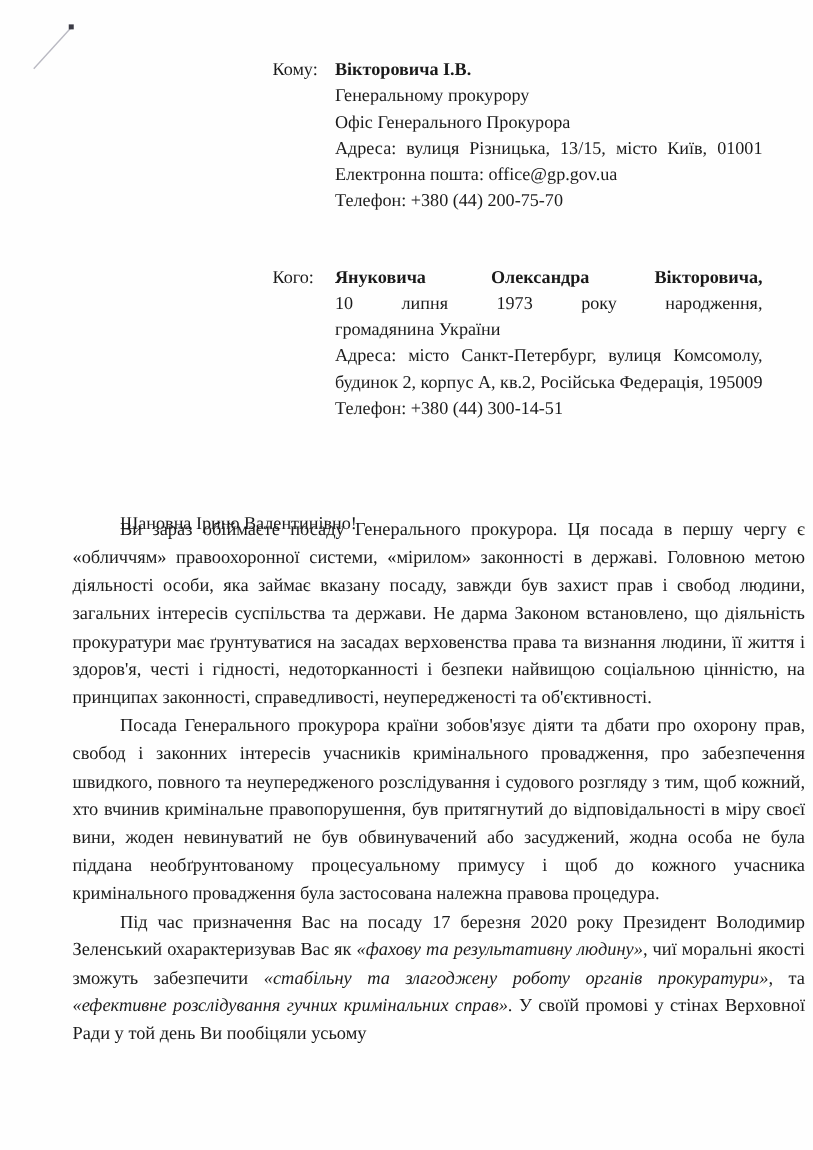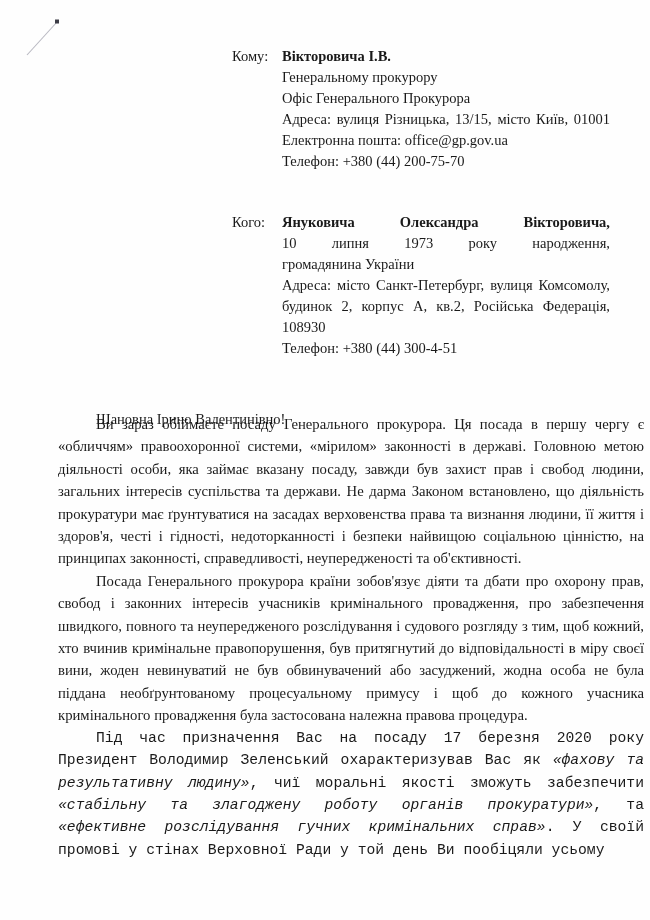--- a/index.html
+++ b/index.html
@@ -45,7 +45,6 @@
   .addr-row {
     display: flex;
     align-items: flex-start;
-    margin-left: 14px;
   }
   .addr-label {
     width: 50px;

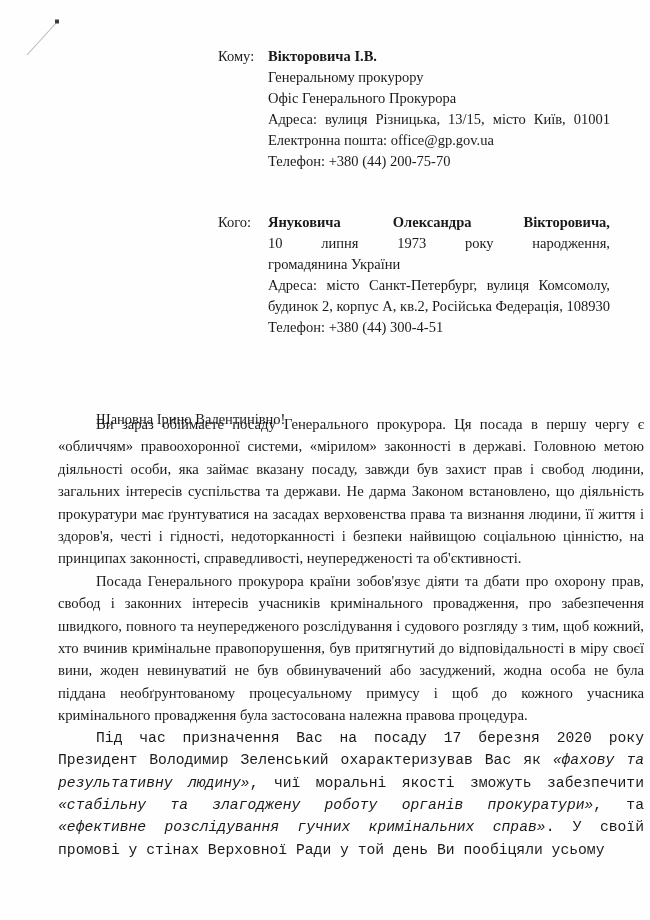--- a/index.html
+++ b/index.html
@@ -133,7 +133,7 @@
         <span class="line just nm">Януковича Олександра Вікторовича,</span>
         <span class="line just">10 липня 1973 року народження,</span>
         <span class="line">громадянина України</span>
-        <span class="line just">Адреса: місто Санкт-Петербург, вулиця Комсомолу, будинок 2, корпус А, кв.2, Російська Федерація, 108930</span>
+        <span class="line just">Адреса: місто Санкт-Петербург, вулиця Комсомолу, будинок 2, корпус А, кв.2, Російська Федерація, 195009</span>
         <span class="line">Телефон: +380 (44) 300-4-51</span>
       </div>
     </div>

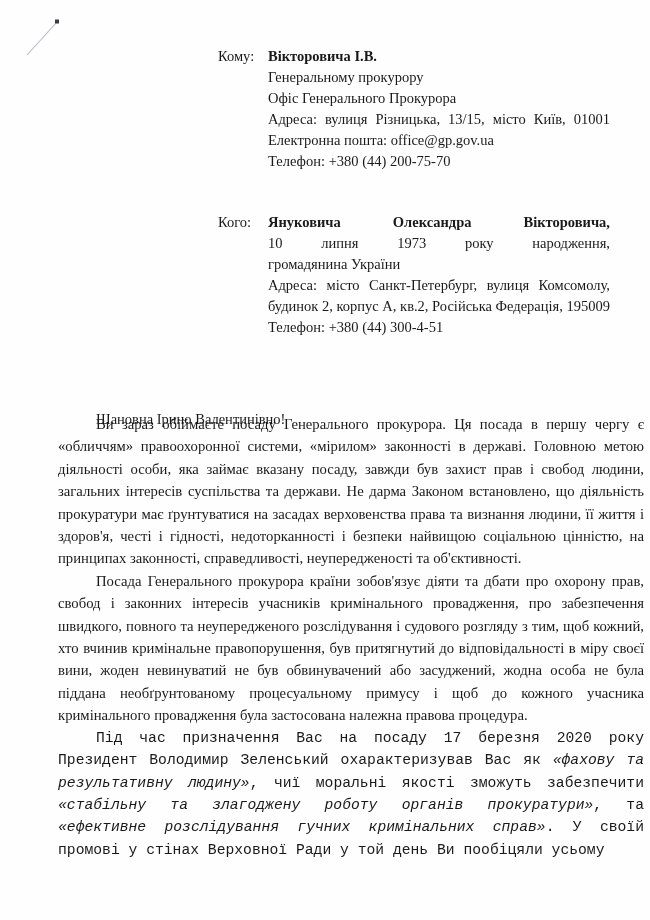--- a/index.html
+++ b/index.html
@@ -134,7 +134,7 @@
         <span class="line just">10 липня 1973 року народження,</span>
         <span class="line">громадянина України</span>
         <span class="line just">Адреса: місто Санкт-Петербург, вулиця Комсомолу, будинок 2, корпус А, кв.2, Російська Федерація, 195009</span>
-        <span class="line">Телефон: +380 (44) 300-4-51</span>
+        <span class="line">Телефон: +380 (44) 300-14-51</span>
       </div>
     </div>
   </div>

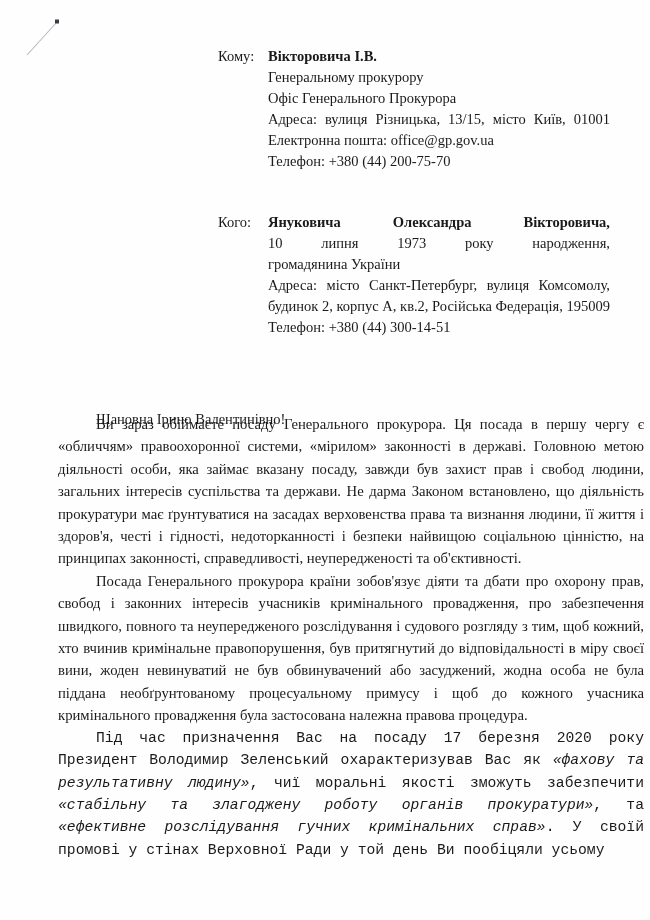--- a/index.html
+++ b/index.html
@@ -94,7 +94,6 @@
   }
   .body-text p:last-child {
     text-align: justify;
-    font-family: Liberation Mono, monospace;
   }
   .it {
     font-style: italic;

